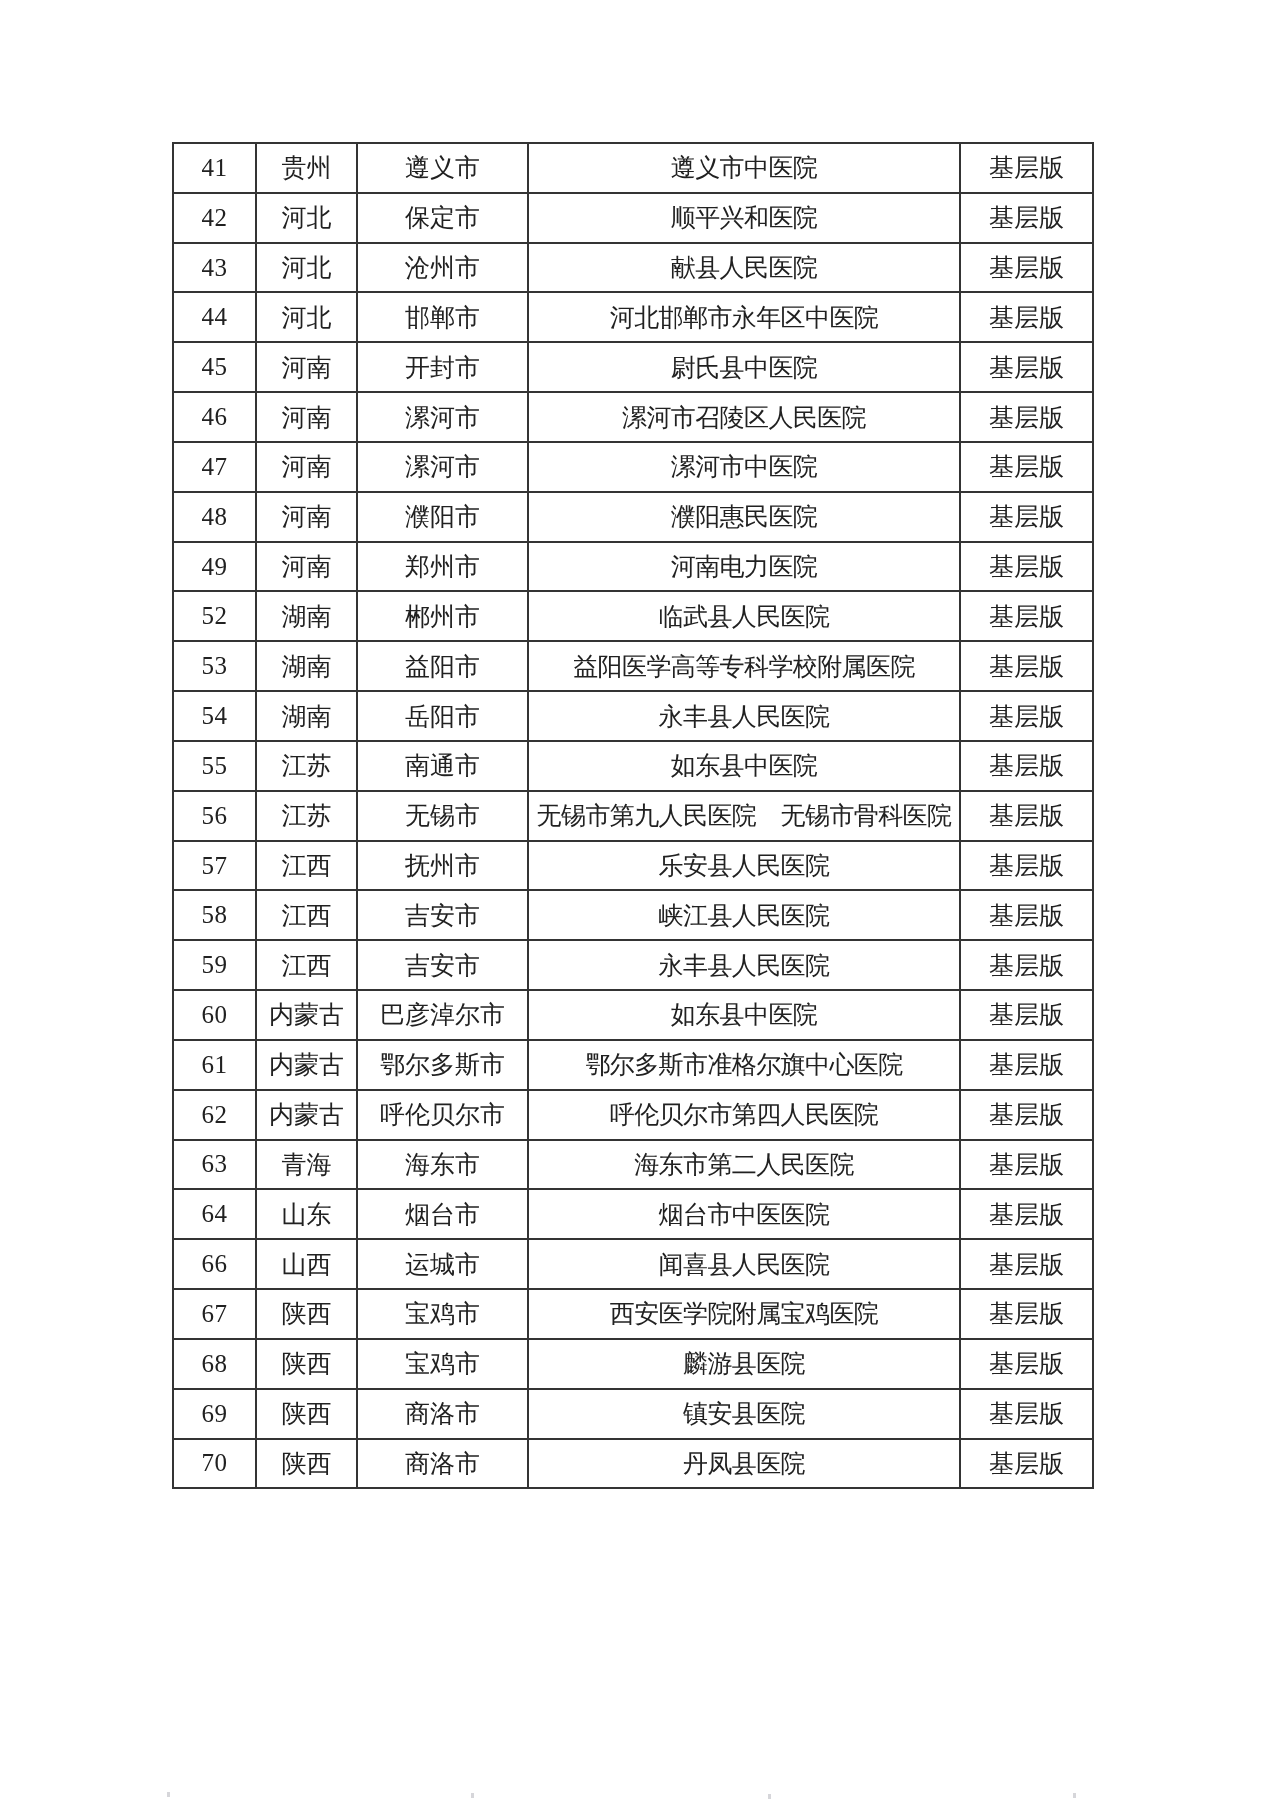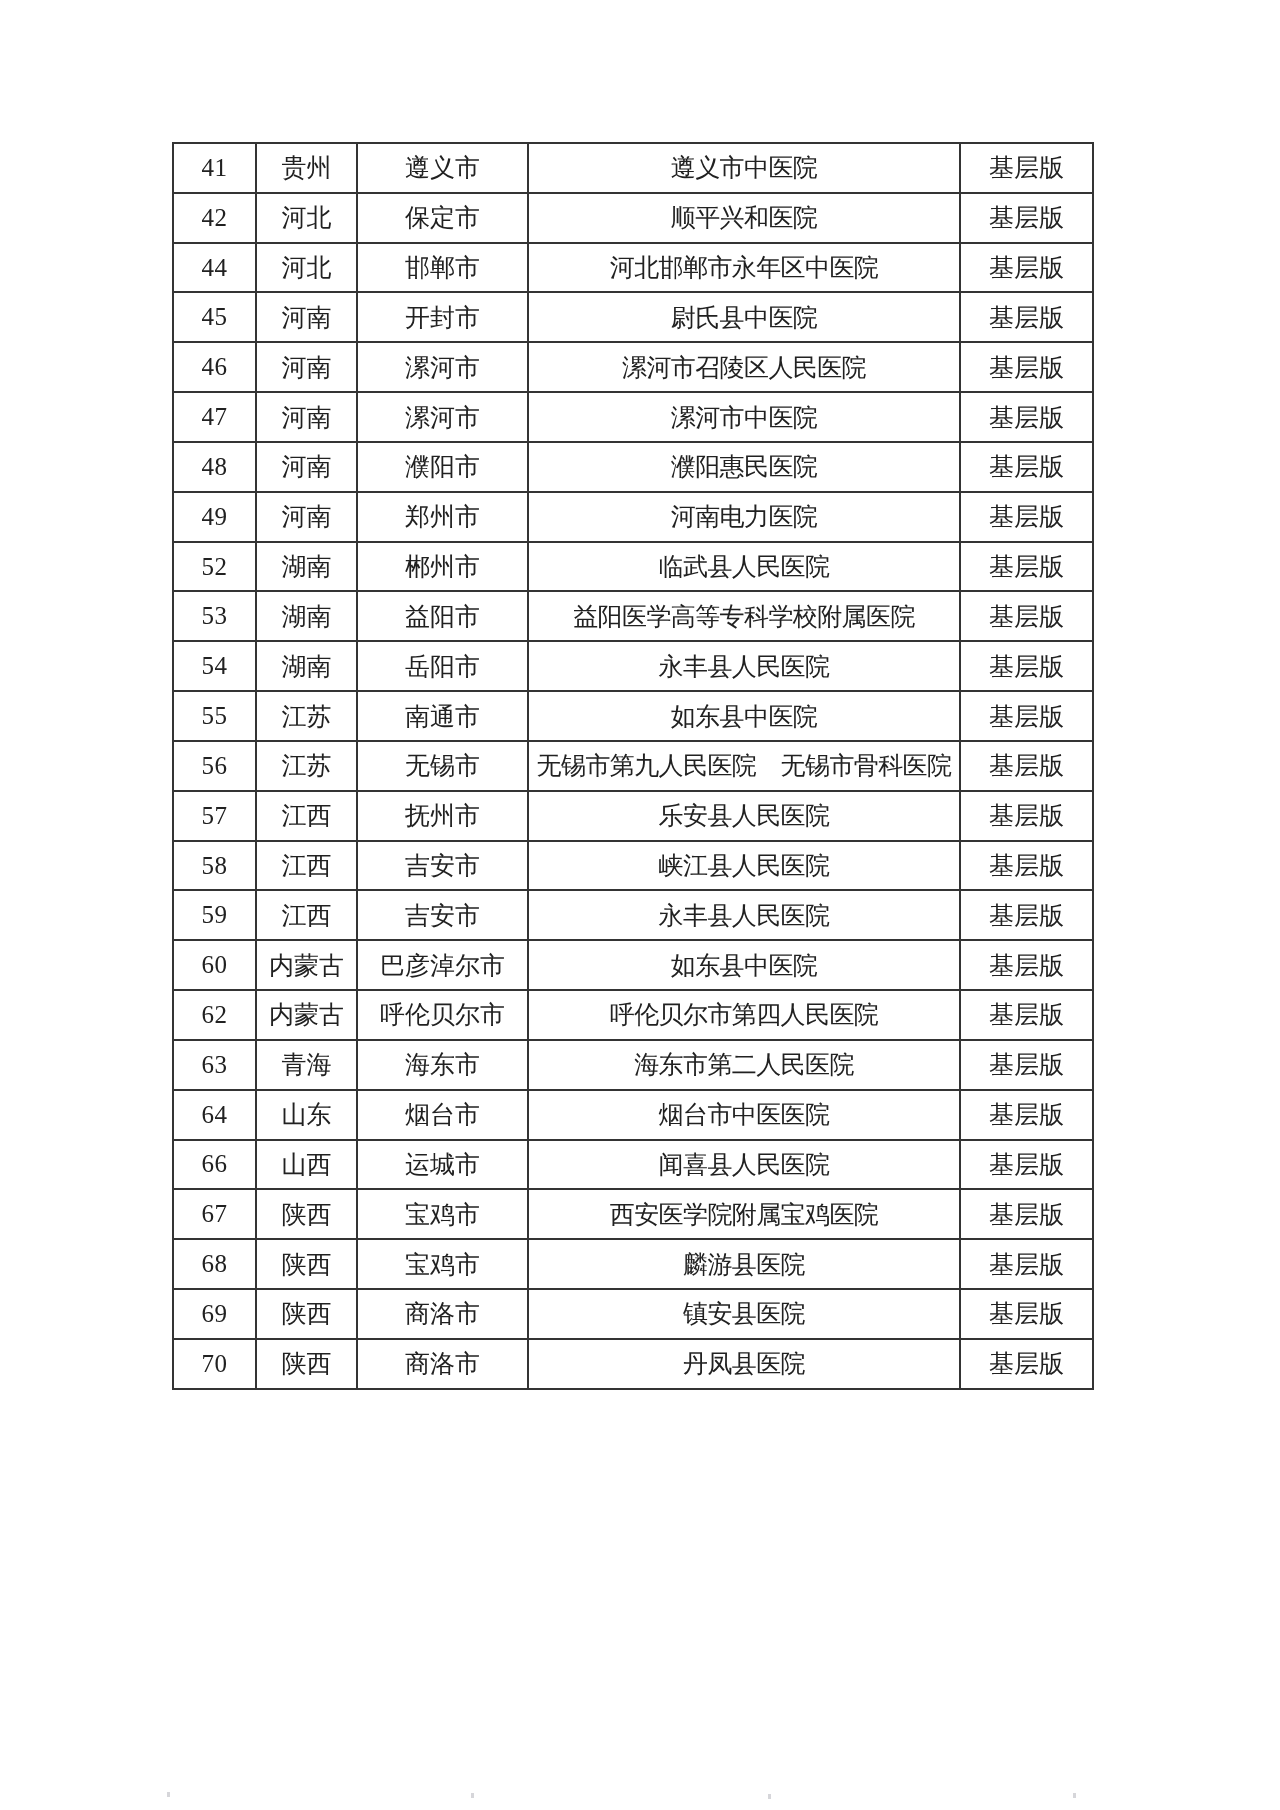--- a/index.html
+++ b/index.html
@@ -90,6 +90,13 @@
           <td class="c-edition">基层版</td>
         </tr>
         <tr>
+          <td class="c-no">43</td>
+          <td class="c-province">河北</td>
+          <td class="c-city">沧州市</td>
+          <td class="c-hospital">献县人民医院</td>
+          <td class="c-edition">基层版</td>
+        </tr>
+        <tr>
           <td class="c-no">44</td>
           <td class="c-province">河北</td>
           <td class="c-city">邯郸市</td>

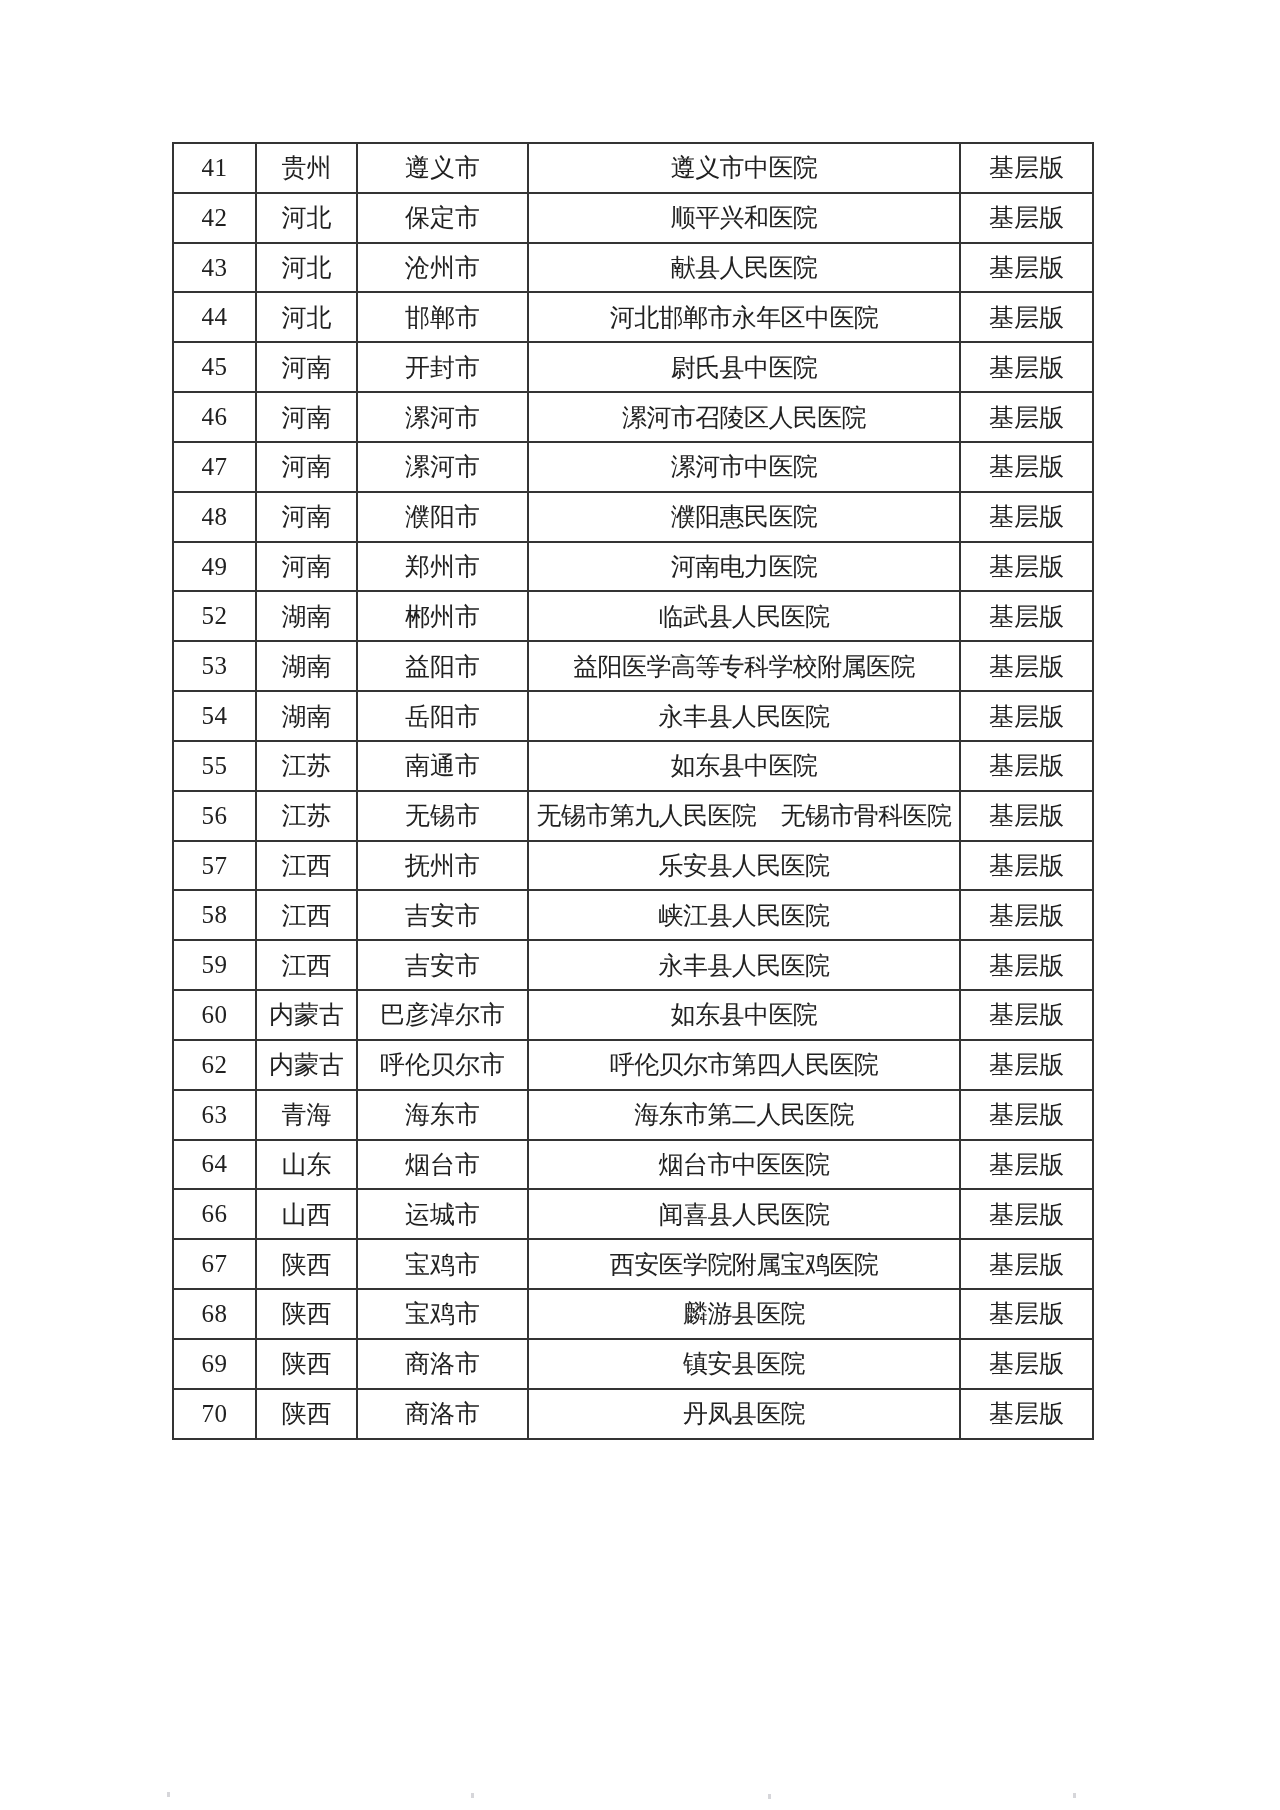--- a/index.html
+++ b/index.html
@@ -202,6 +202,13 @@
           <td class="c-edition">基层版</td>
         </tr>
         <tr>
+          <td class="c-no">61</td>
+          <td class="c-province">内蒙古</td>
+          <td class="c-city">鄂尔多斯市</td>
+          <td class="c-hospital">鄂尔多斯市准格尔旗中心医院</td>
+          <td class="c-edition">基层版</td>
+        </tr>
+        <tr>
           <td class="c-no">62</td>
           <td class="c-province">内蒙古</td>
           <td class="c-city">呼伦贝尔市</td>

